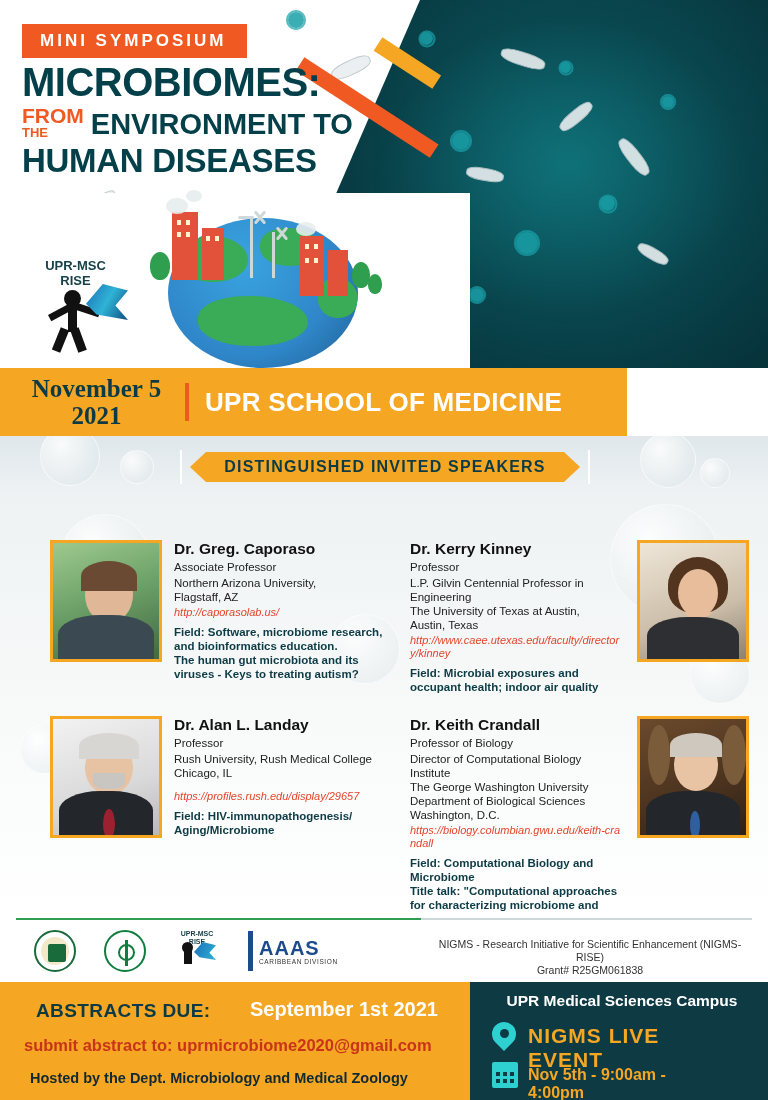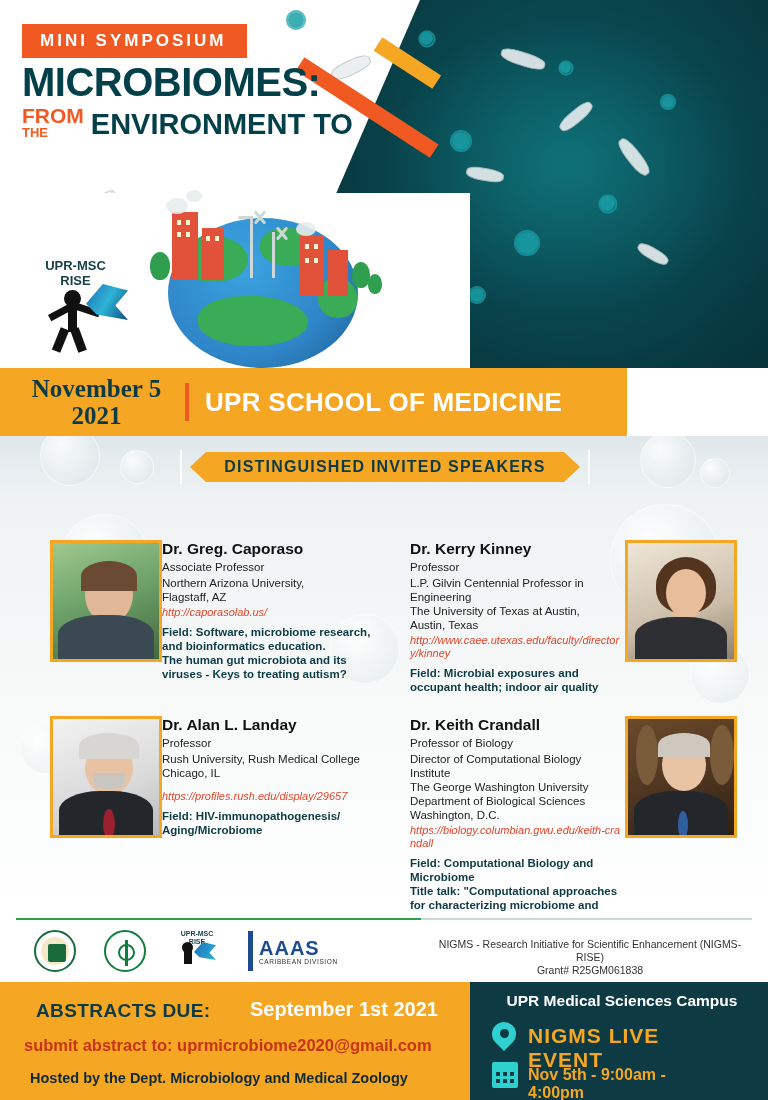--- a/index.html
+++ b/index.html
@@ -296,6 +296,7 @@
         </div>
         <div class="t-env">ENVIRONMENT TO</div>
       </div>
+      <div class="t3">HUMAN DISEASES</div>
     </div>
 
     <div class="hero-bottom-white"></div>

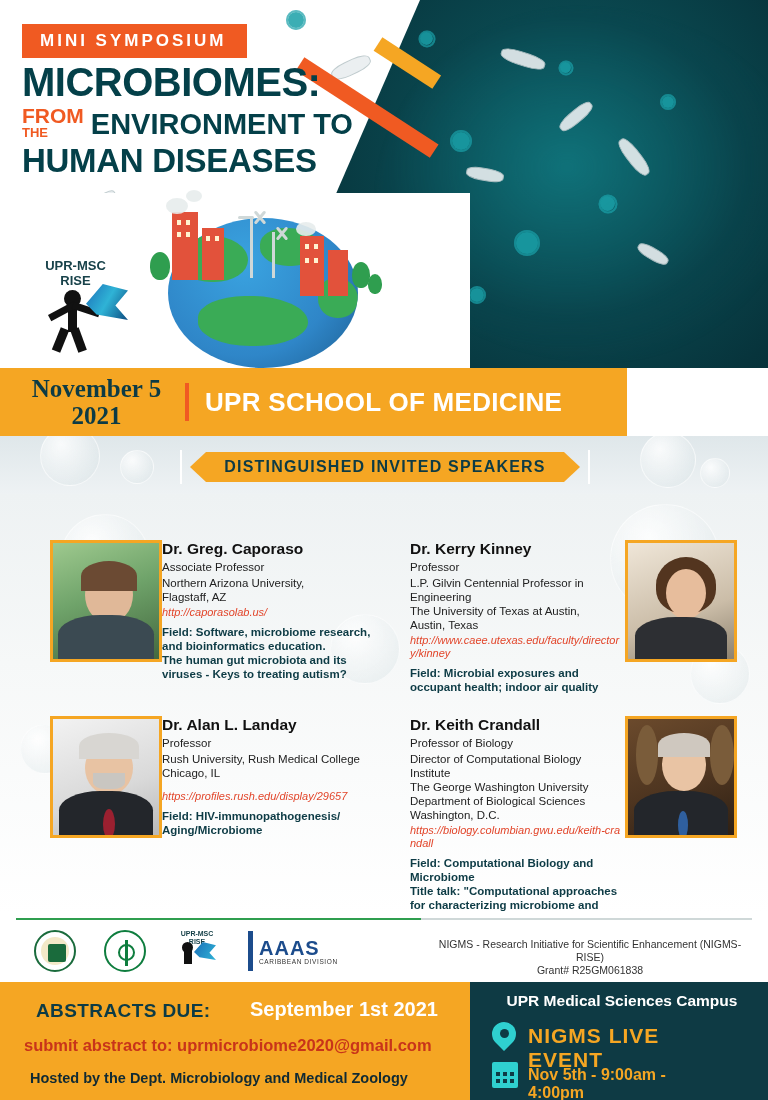--- a/index.html
+++ b/index.html
@@ -165,7 +165,7 @@
     overflow: hidden;
   }
   .spk {
-    position: absolute; display: flex; 
+    position: absolute; display: flex; gap: 12px;
   }
   .photo {
     width: 112px; height: 122px; flex: 0 0 112px;

